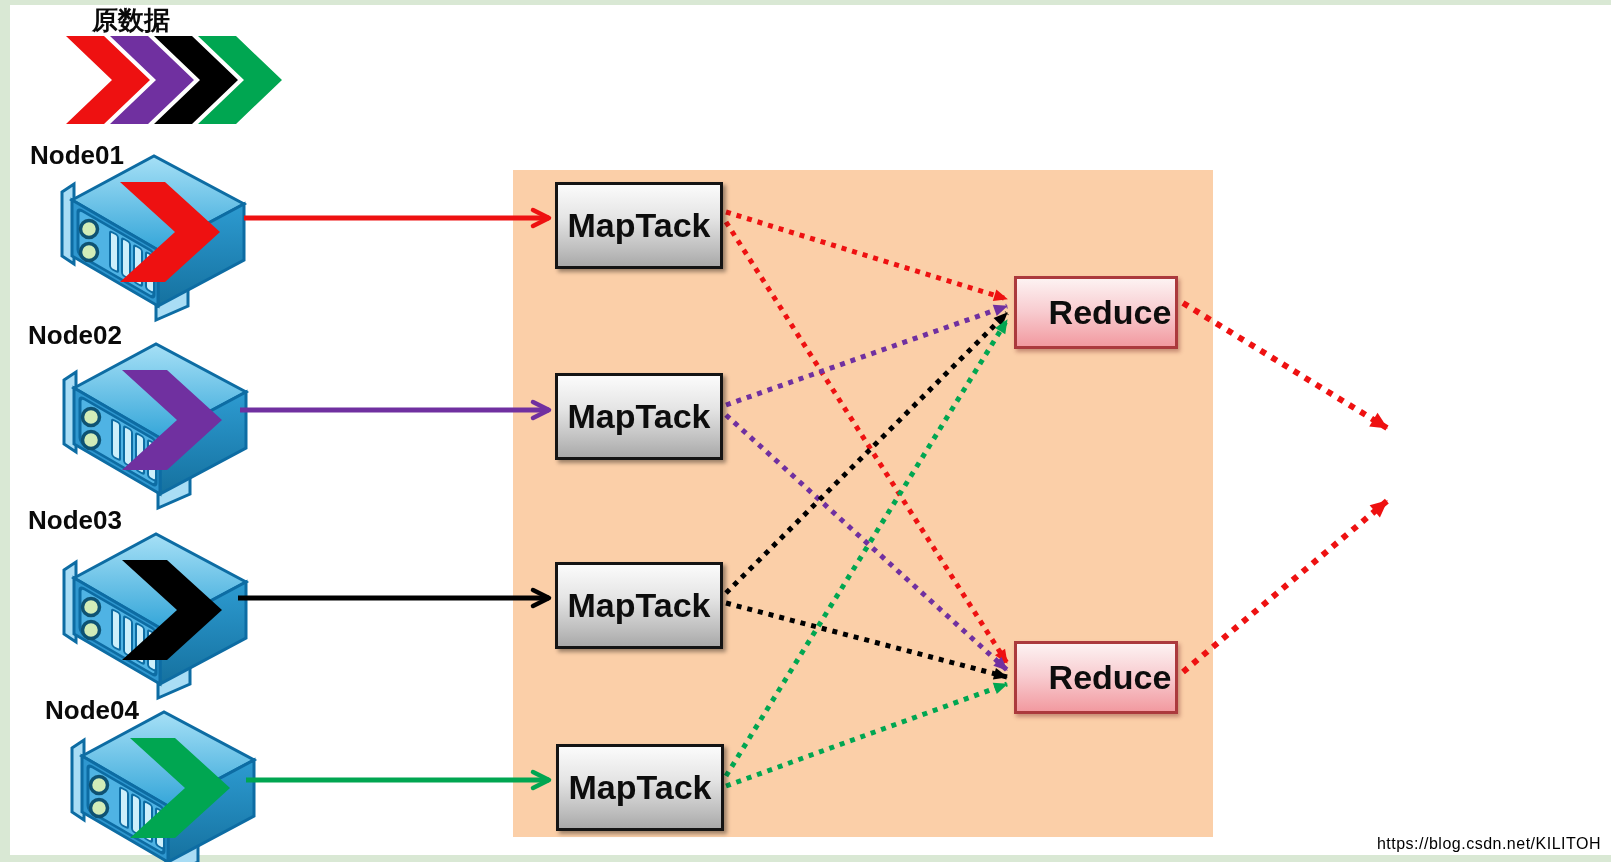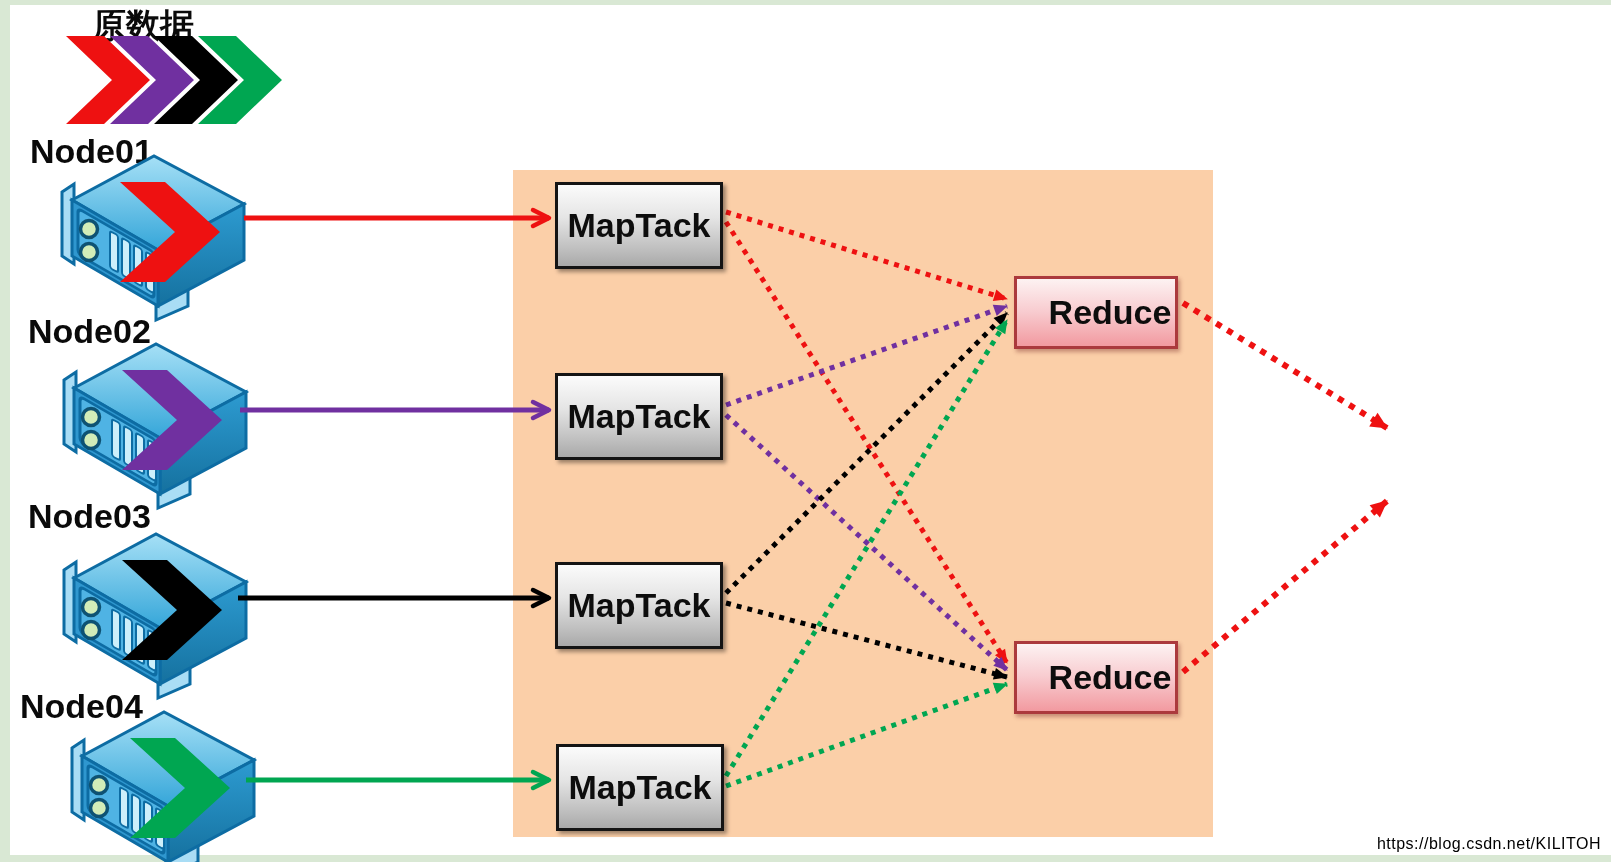--- a/index.html
+++ b/index.html
@@ -12,7 +12,7 @@
   #frame-left{left:0;top:0;width:10px;height:862px;}
   #frame-top{left:0;top:0;width:1611px;height:5px;}
   #frame-bottom{left:0;top:855px;width:1611px;height:7px;}
-  .big-label{font-size:34px;font-weight:bold;color:#0a0a0a;white-space:nowrap;}
+  .big-label{font-size:26px;font-weight:bold;color:#0a0a0a;white-space:nowrap;}
   #raw-data-label{left:92px;top:3px;}
   #panel{
     left:513px;top:170px;width:700px;height:667px;background:#fbcfa8;

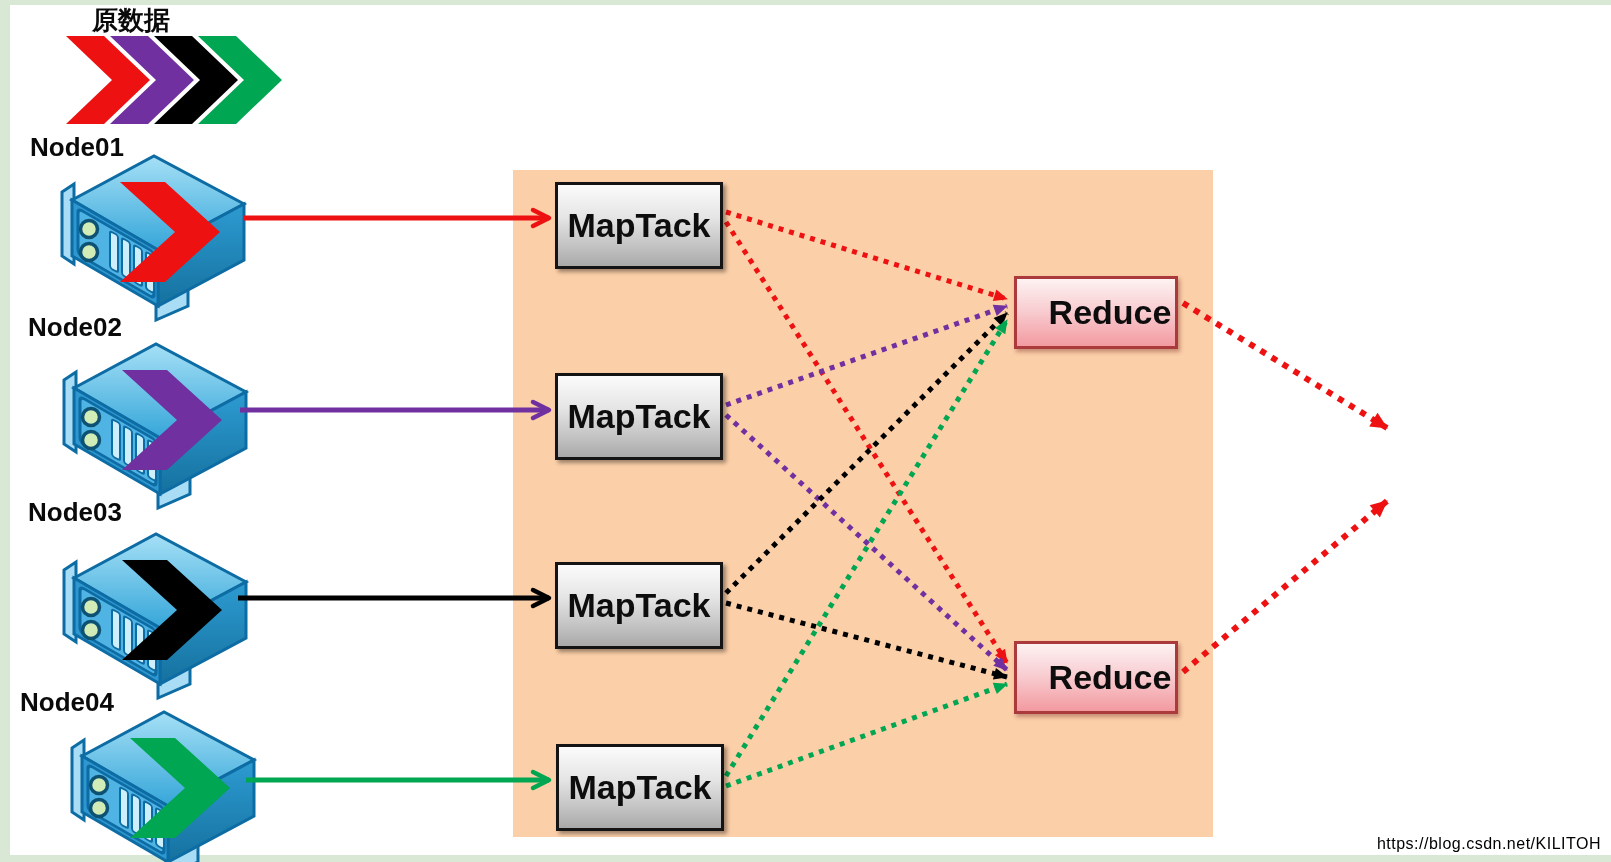--- a/index.html
+++ b/index.html
@@ -55,7 +55,7 @@
   #watermark{
     right:10px;bottom:9px;font-size:16px;color:#000000;letter-spacing:0.5px;white-space:nowrap;
   }
-  .node-label{white-space:nowrap;}
+  .node-label{white-space:nowrap;margin-top:8px;}
 </style>
 </head>
 <body>

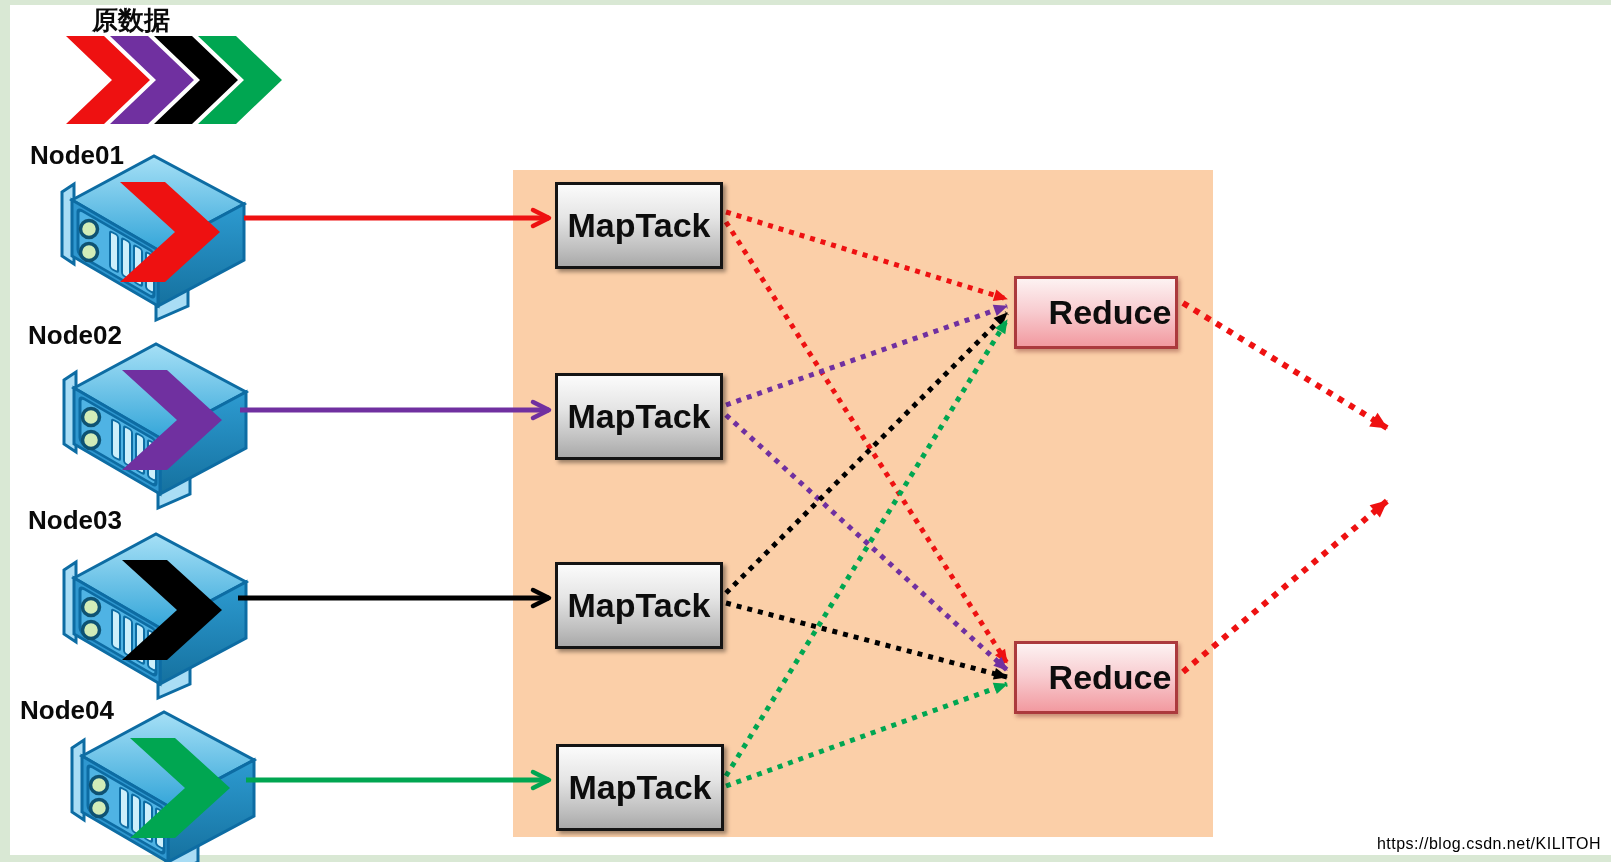--- a/index.html
+++ b/index.html
@@ -92,7 +92,7 @@
   <div class="abs big-label node-label" style="left:30px;top:132px">Node01</div>
   <div class="abs big-label node-label" style="left:28px;top:312px">Node02</div>
   <div class="abs big-label node-label" style="left:28px;top:497px">Node03</div>
-  <div class="abs big-label node-label" style="left:20px;top:687px">Node04</div>
+  <div class="abs big-label node-label" style="left:45px;top:687px">Node04</div>
 
   <svg class="abs" style="left:58px;top:142px" width="195" height="185" viewBox="0 0 195 185">
     <polygon points="4,50 16,42 16,122 4,114" fill="#a9ddf5" stroke="#0d6ca3" stroke-width="3"></polygon>

